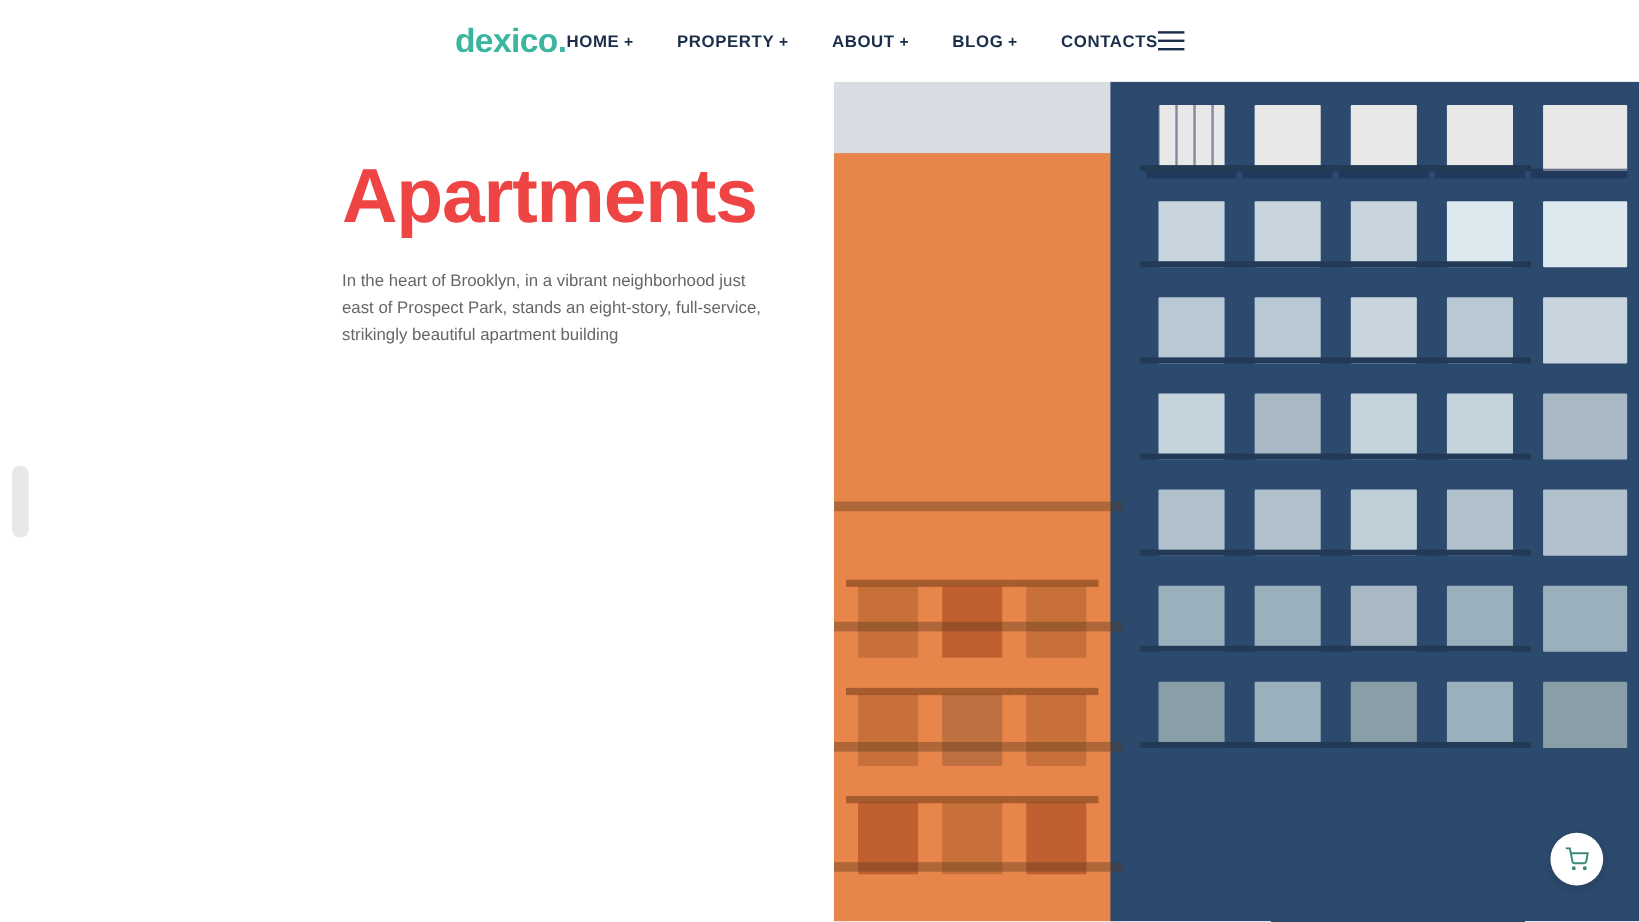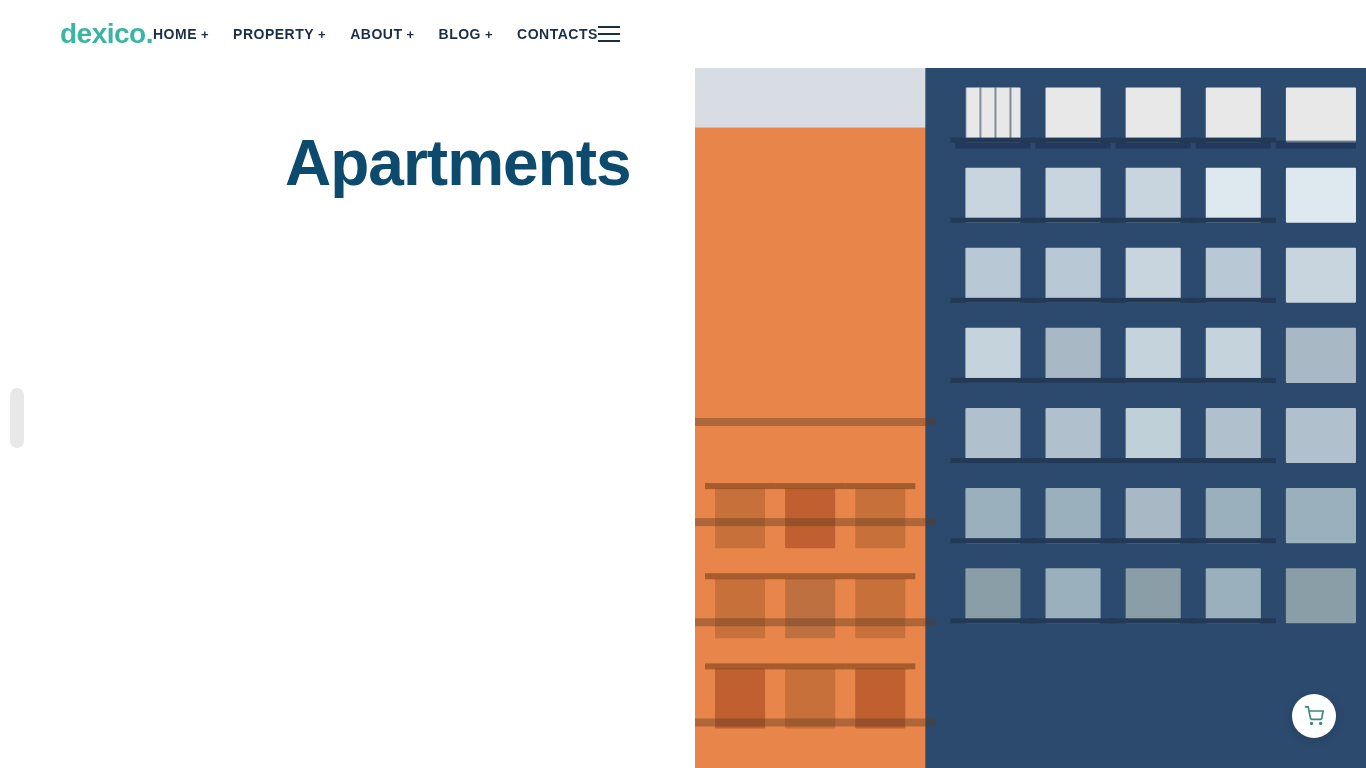--- a/index.html
+++ b/index.html
@@ -17,7 +17,7 @@
     header {
       display: flex;
       align-items: center;
-      justify-content: flex-start;
+      justify-content: center;
       padding: 0 60px;
       height: 68px;
       background: #ffffff;

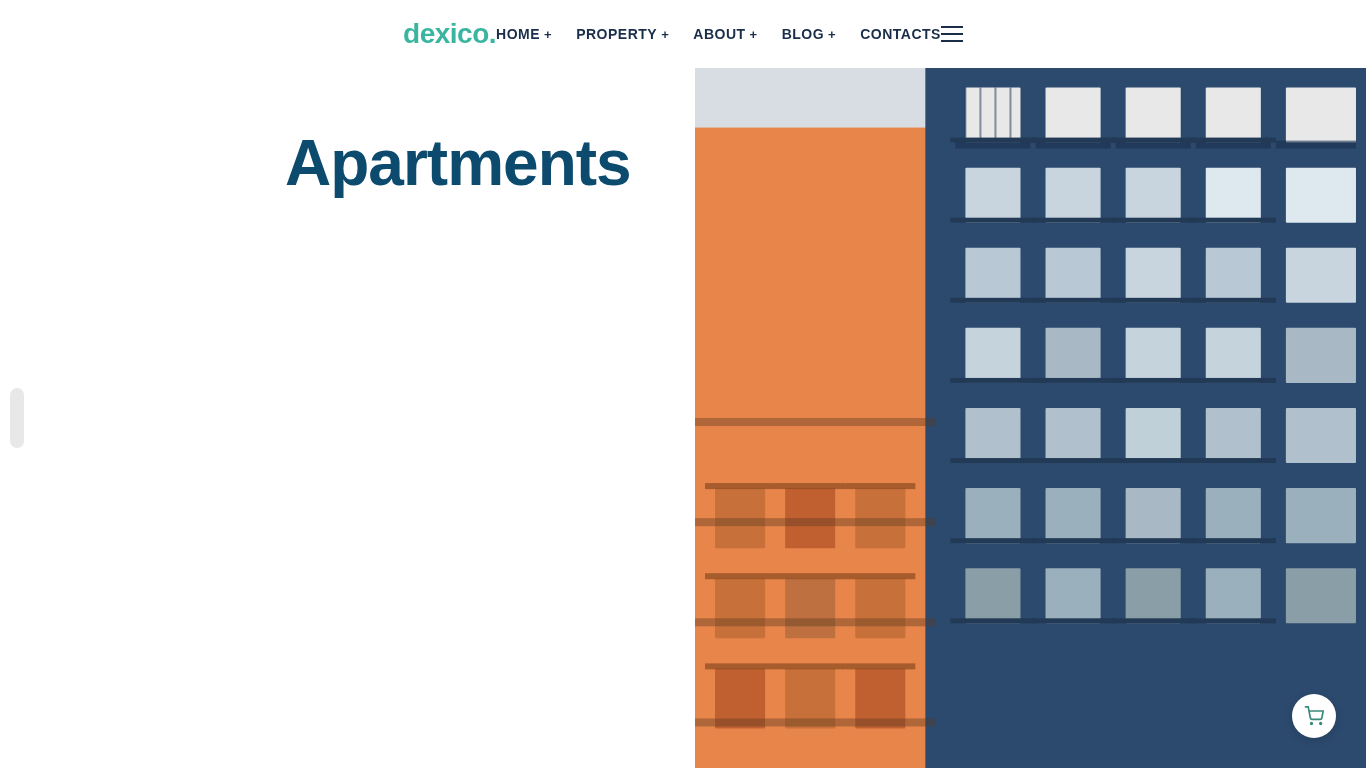--- a/index.html
+++ b/index.html
@@ -39,7 +39,7 @@
     nav {
       display: flex;
       align-items: center;
-      gap: 24px;
+      gap: 36px;
     }
 
     .nav-item {

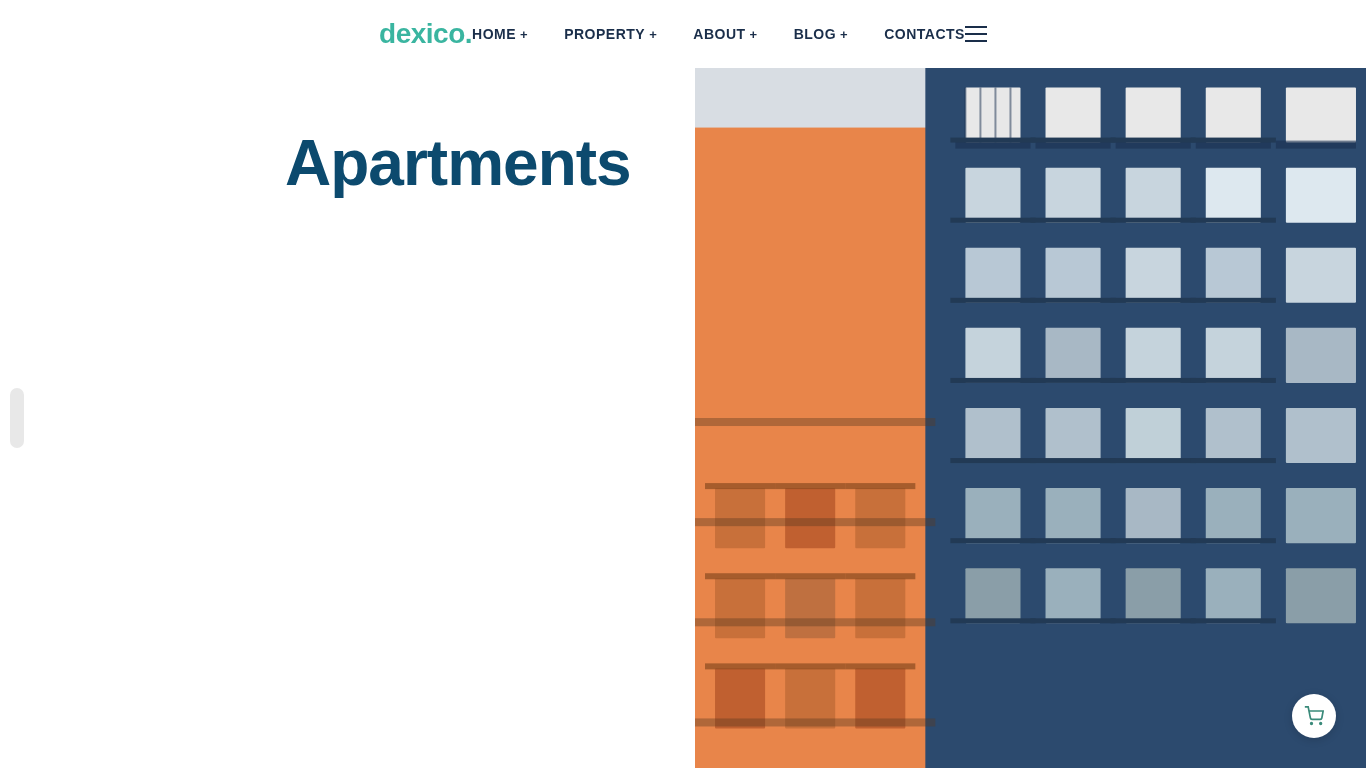--- a/index.html
+++ b/index.html
@@ -95,7 +95,7 @@
     .hero-title {
       font-size: 64px;
       font-weight: 800;
-      color: #0c4a6e;
+      color: #ef4444;
       line-height: 1.1;
       margin-bottom: 24px;
       letter-spacing: -1px;

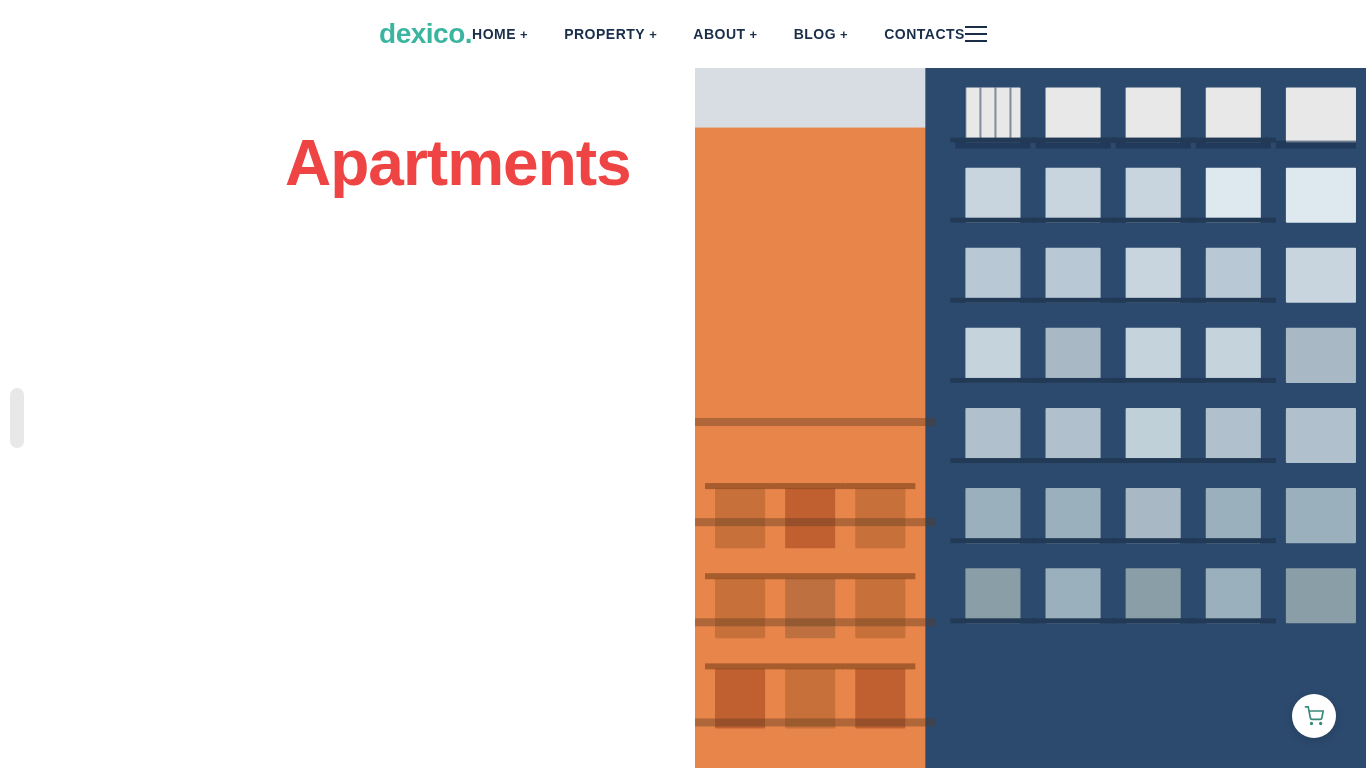--- a/index.html
+++ b/index.html
@@ -274,6 +274,7 @@
     <h1 class="hero-title">
       <span>Apartments</span><br>
     </h1>
+    <p class="hero-subtitle">In the heart of Brooklyn, in a vibrant neighborhood just east of Prospect Park, stands an eight-story, full-service, strikingly beautiful apartment building</p>
   </div>
 
   <div class="search-bar">

